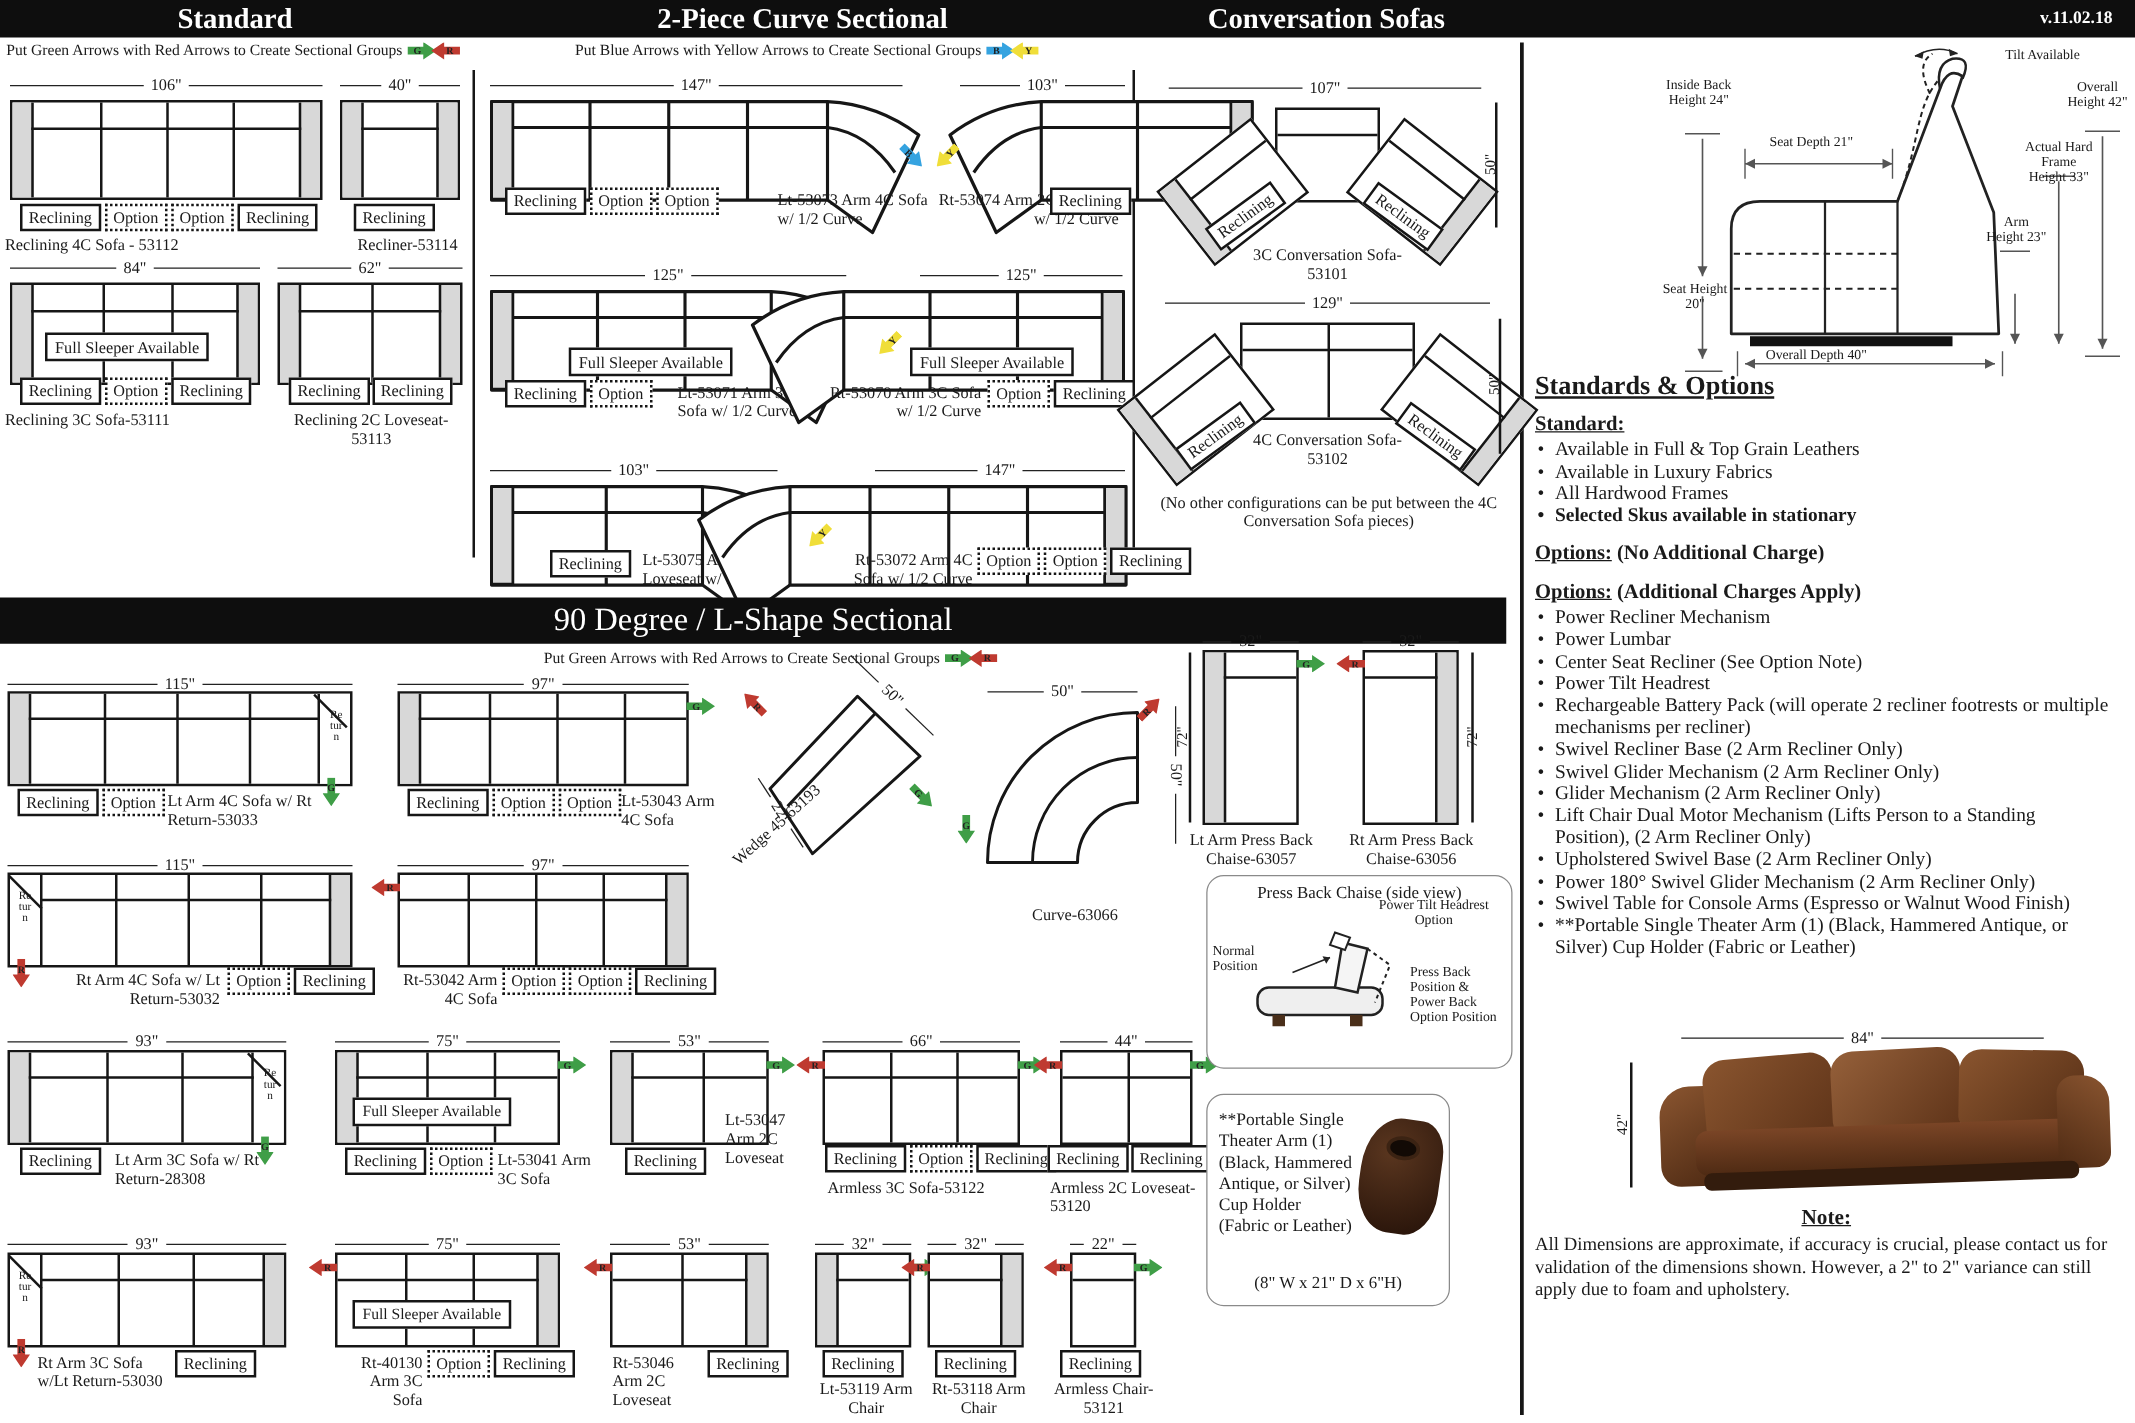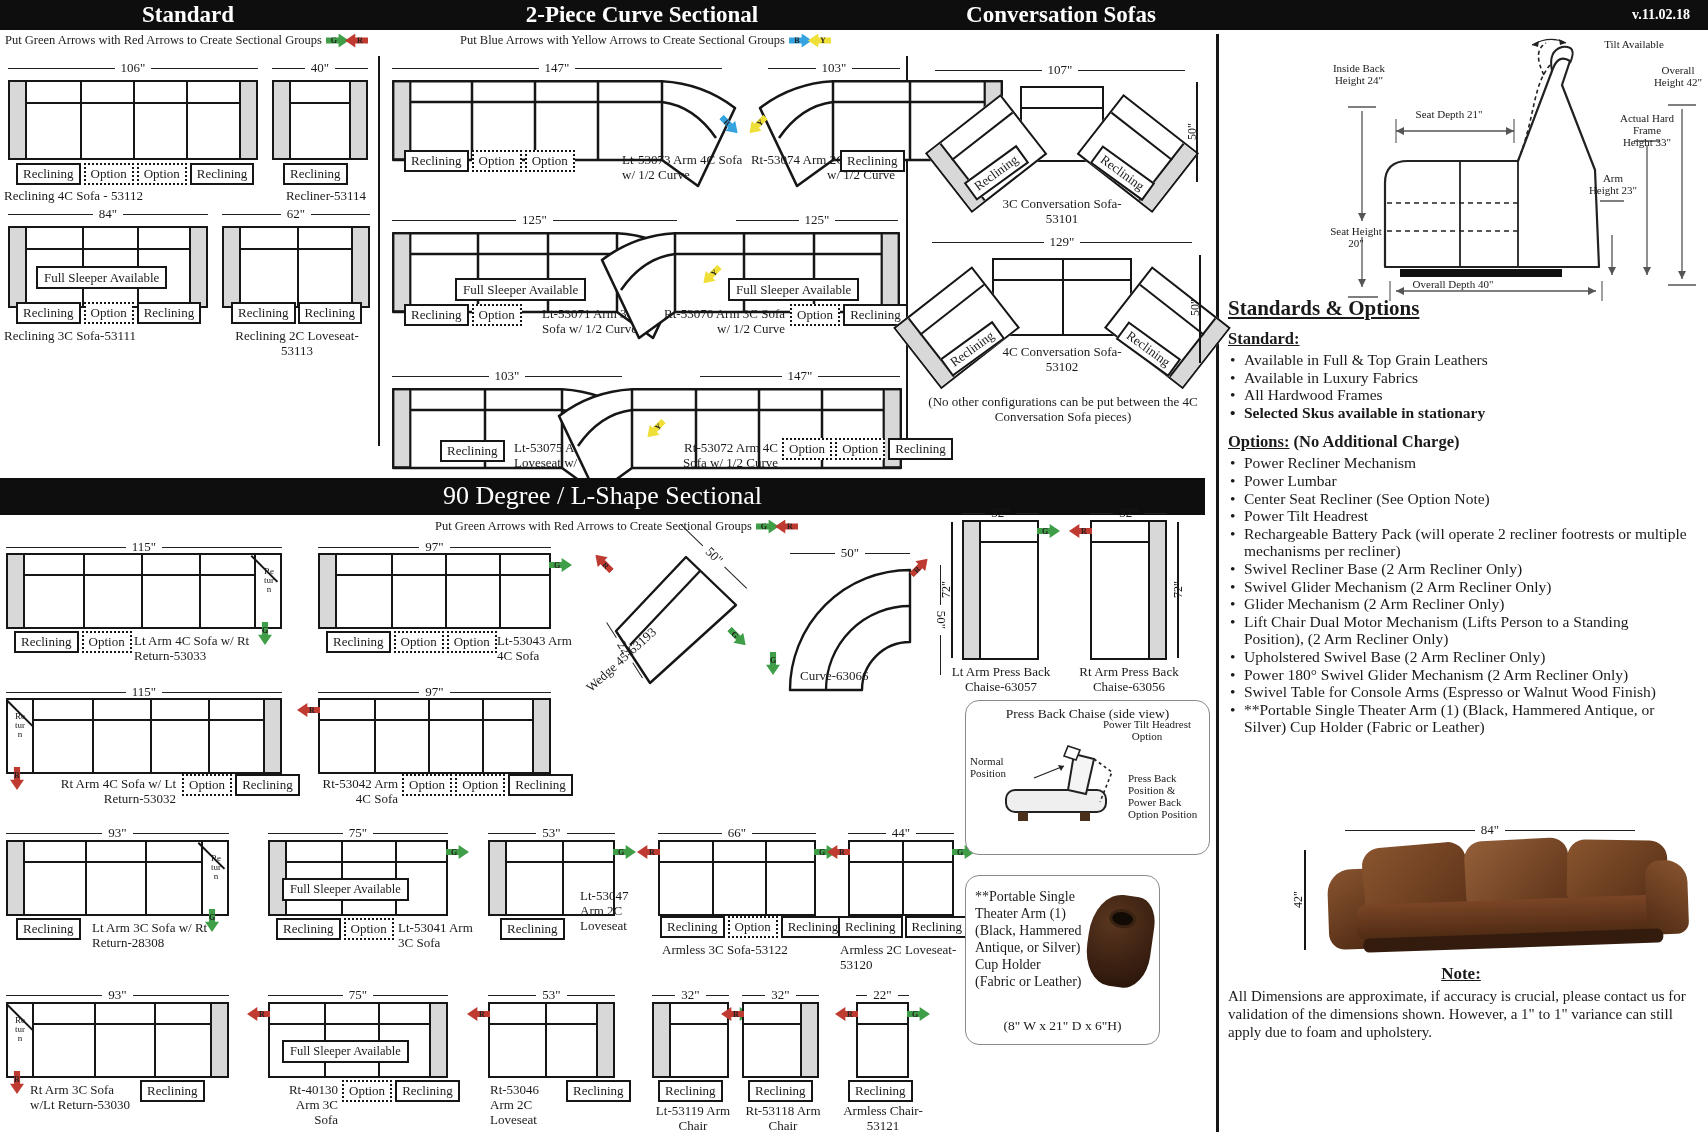--- a/index.html
+++ b/index.html
@@ -666,6 +666,7 @@
       <li class="bold">Selected Skus available in stationary</li>
     </ul>
     <h2><span class="u">Options:</span> <span>(No Additional Charge)</span></h2>
+    <h2><span class="u">Options:</span> <span>(Additional Charges Apply)</span></h2>
     <ul>
       <li>Power Recliner Mechanism</li>
       <li>Power Lumbar</li>

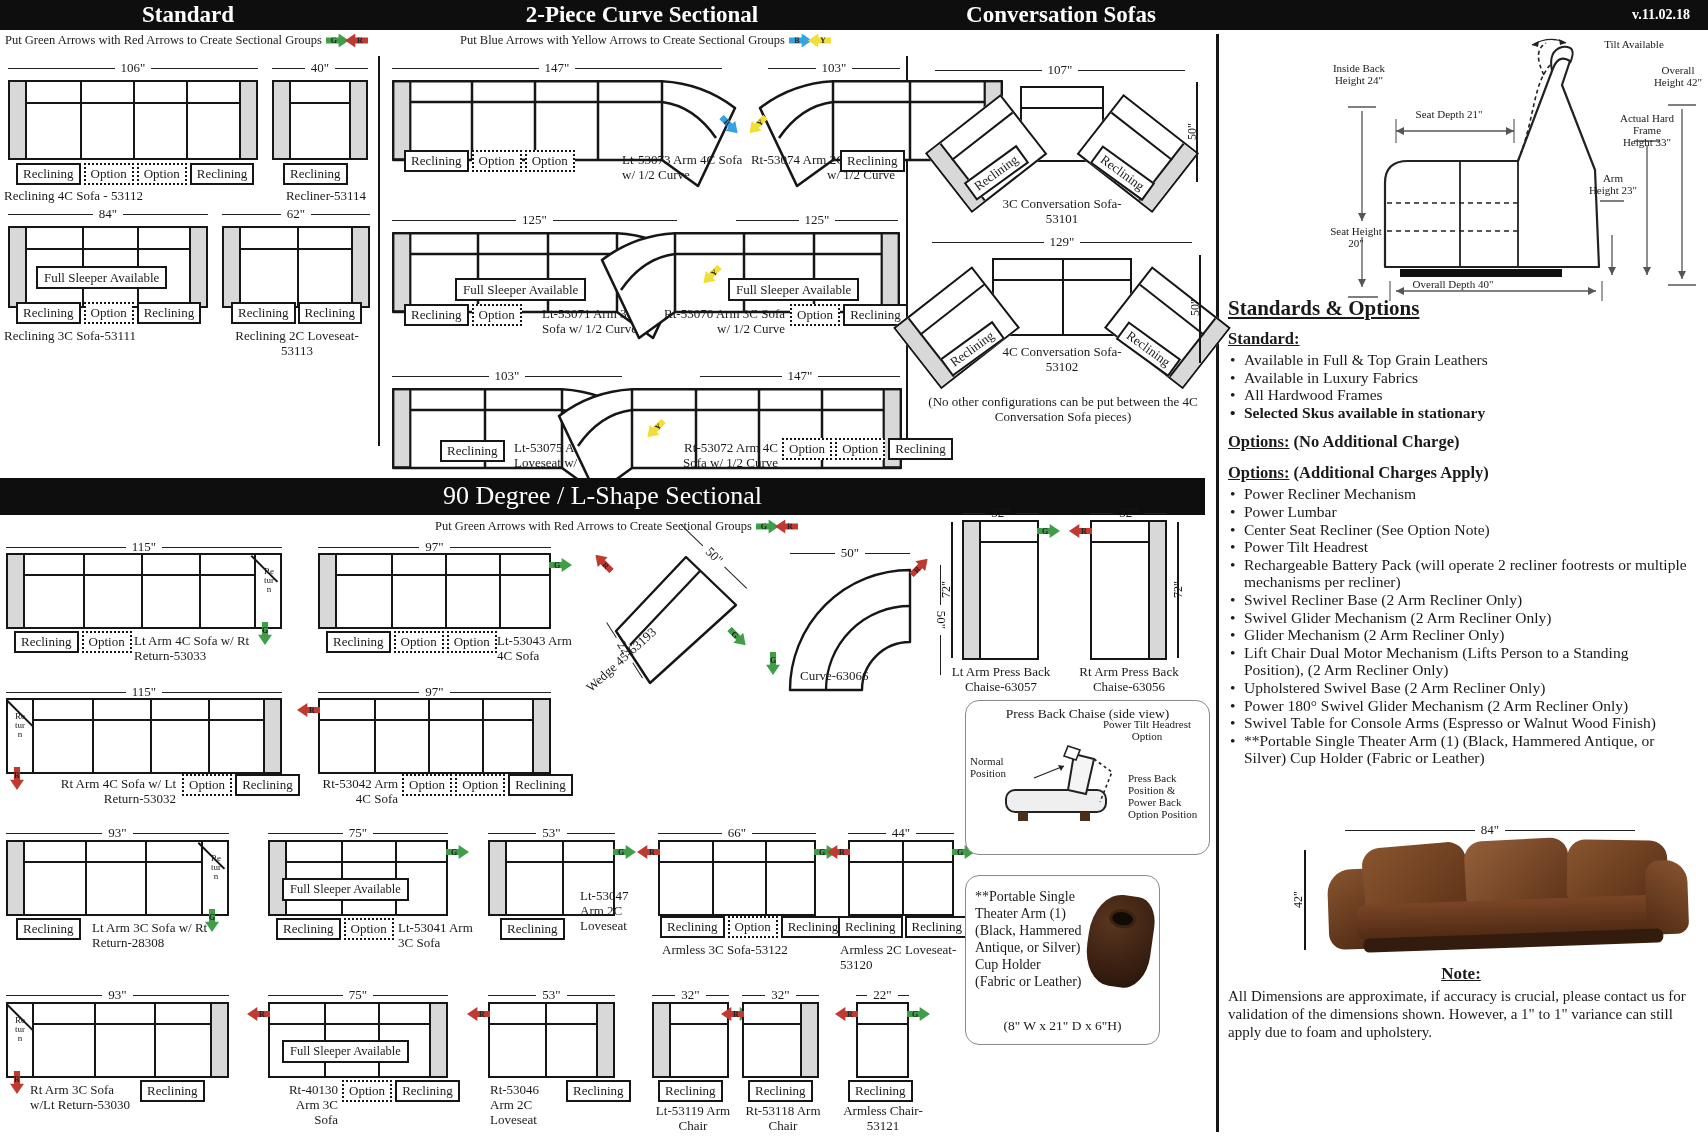--- a/index.html
+++ b/index.html
@@ -362,7 +362,7 @@
   <div class="dim rot" style="left:886px;top:612px;width:110px;transform:rotate(90deg)">
       <span>50"</span>
     </div>
-  <div class="cap" style="left:800px;top:668px;width:120px;text-align:left">Curve-63066</div>
+  <div class="cap" style="left:800px;top:724px;width:120px;text-align:center">Curve-63066</div>
   <div class="arrow ar-d g" style="left:766px;top:652px">G</div>
   <div class="arrow ar-r r" style="left:908px;top:560px;transform:rotate(-45deg)">R</div>
 

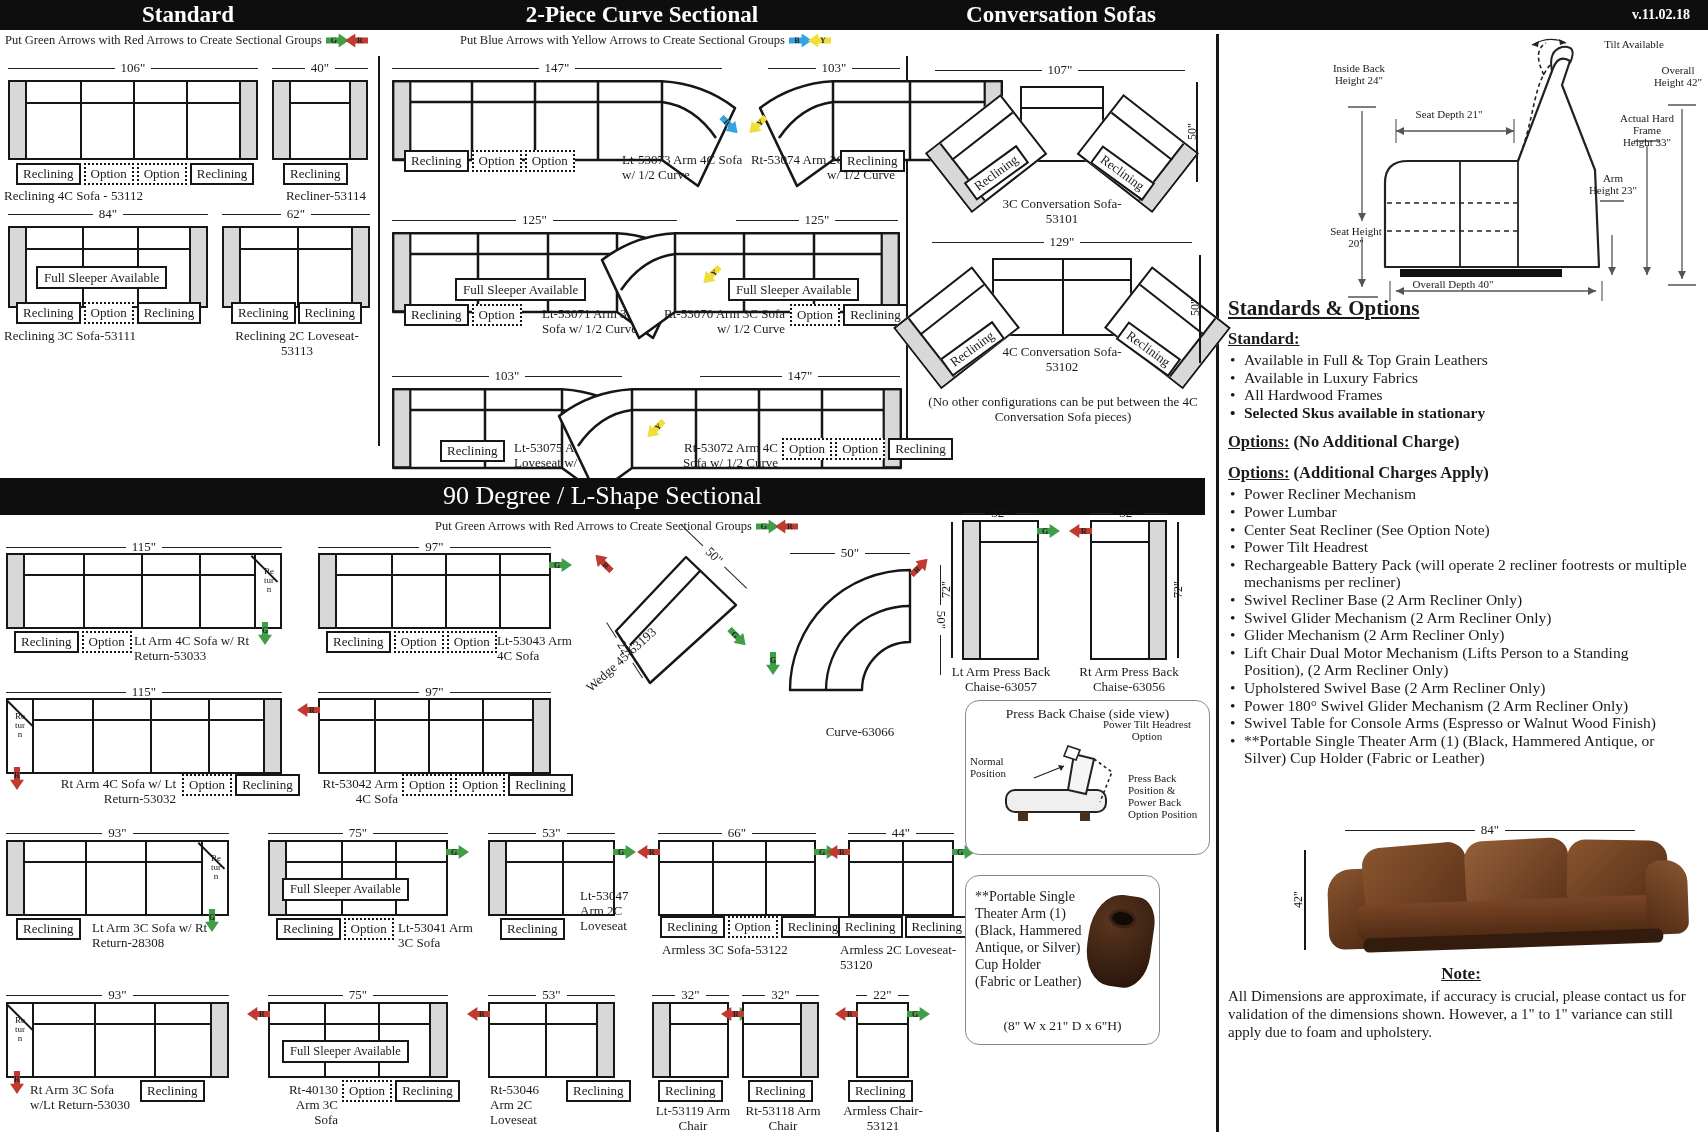--- a/index.html
+++ b/index.html
@@ -701,7 +701,7 @@
 
   <div class="notebox" style="left:1228px;top:964px;width:466px">
     <div class="nt">Note:</div>
-    <div class="nb">All Dimensions are approximate, if accuracy is crucial, please contact us for validation of the dimensions shown. However, a 1" to 1" variance can still apply due to foam and upholstery.</div>
+    <div class="nb">All Dimensions are approximate, if accuracy is crucial, please contact us for validation of the dimensions shown. However, a 2" to 2" variance can still apply due to foam and upholstery.</div>
   </div>
 
 </div>

